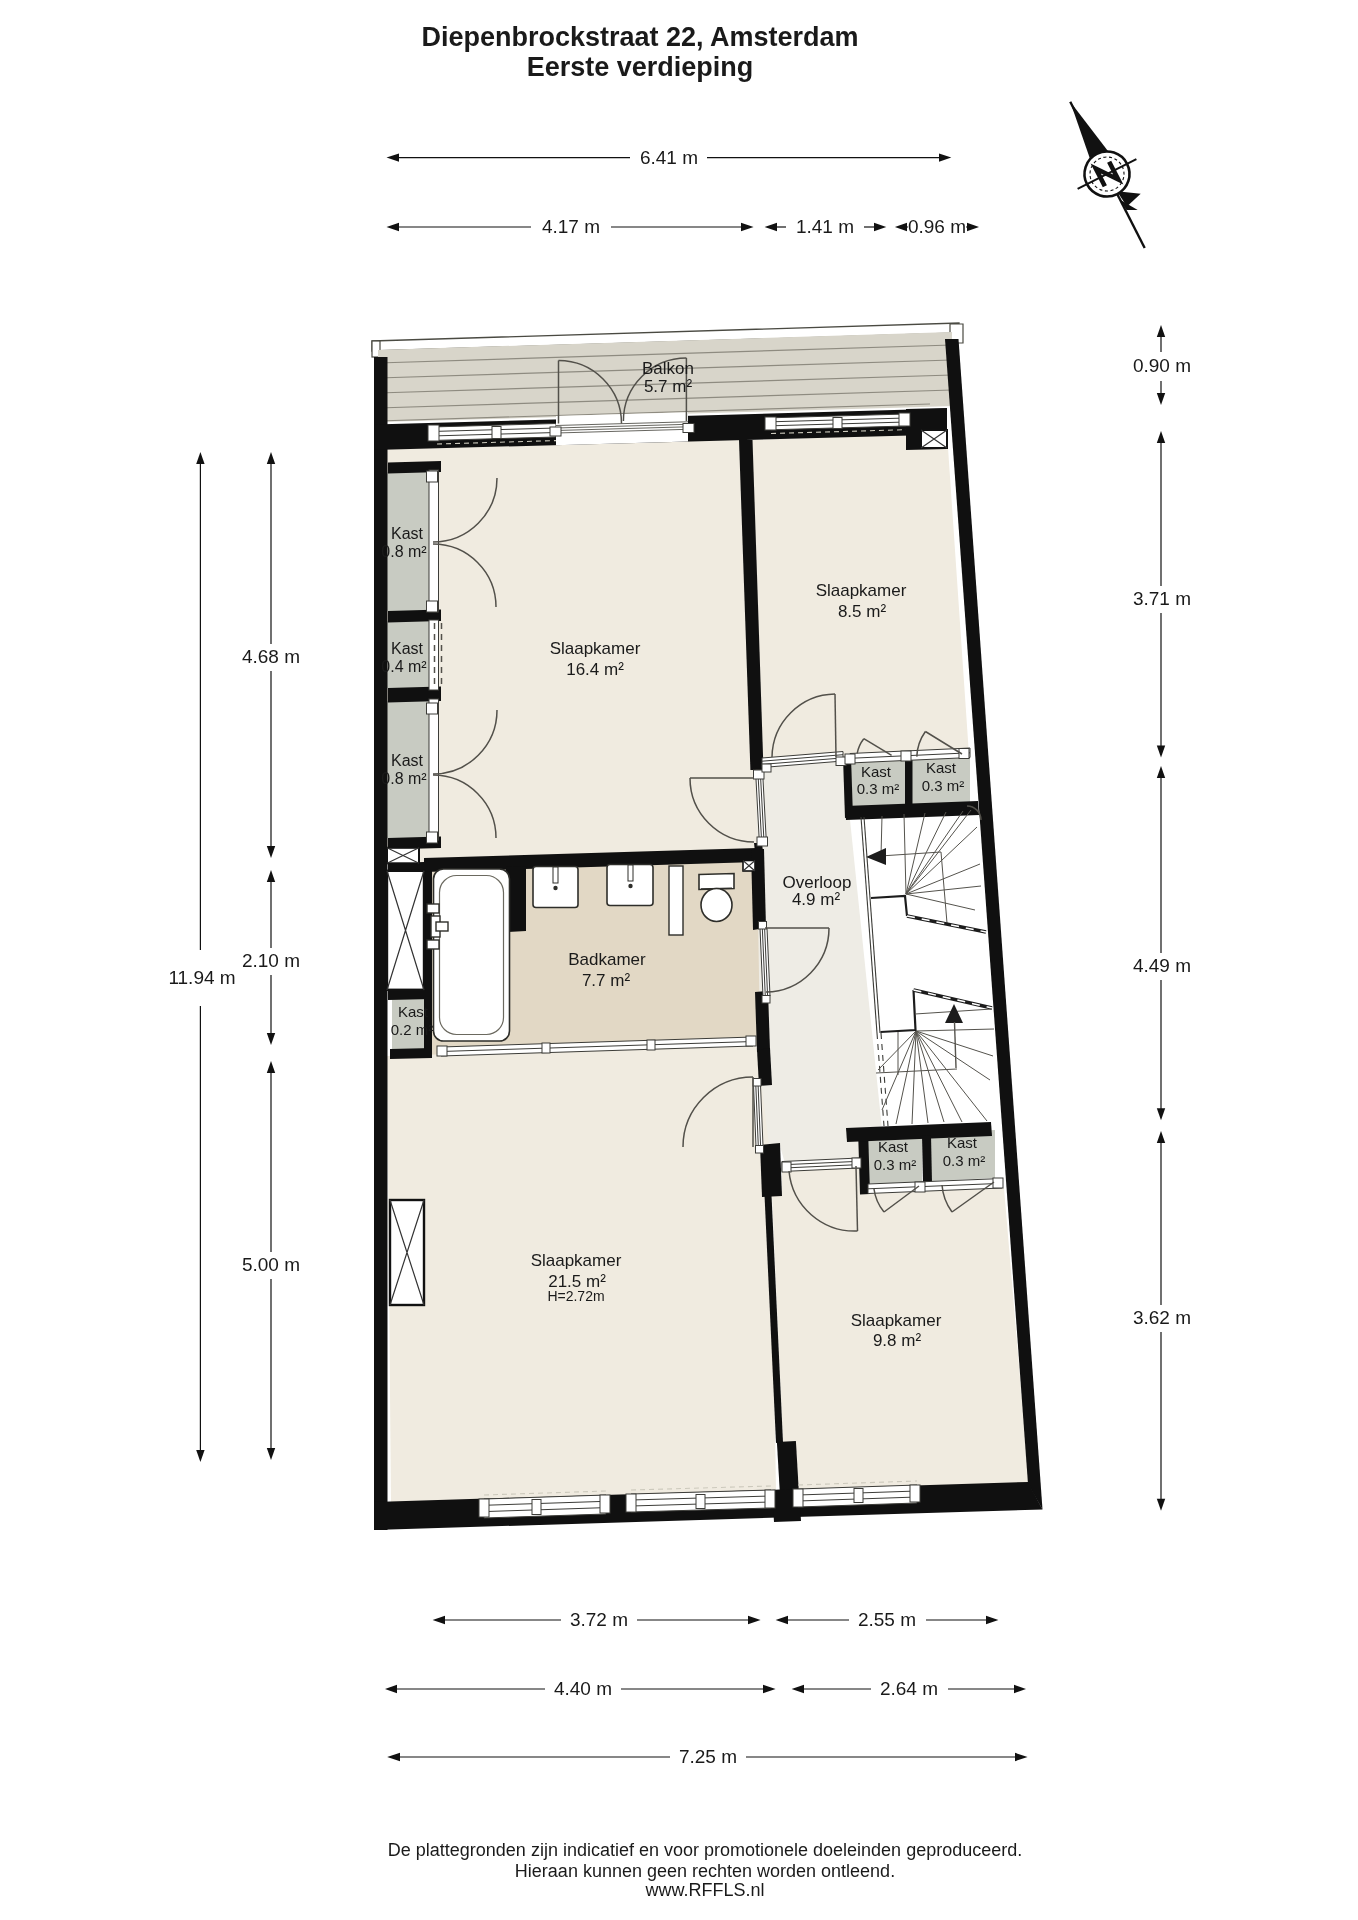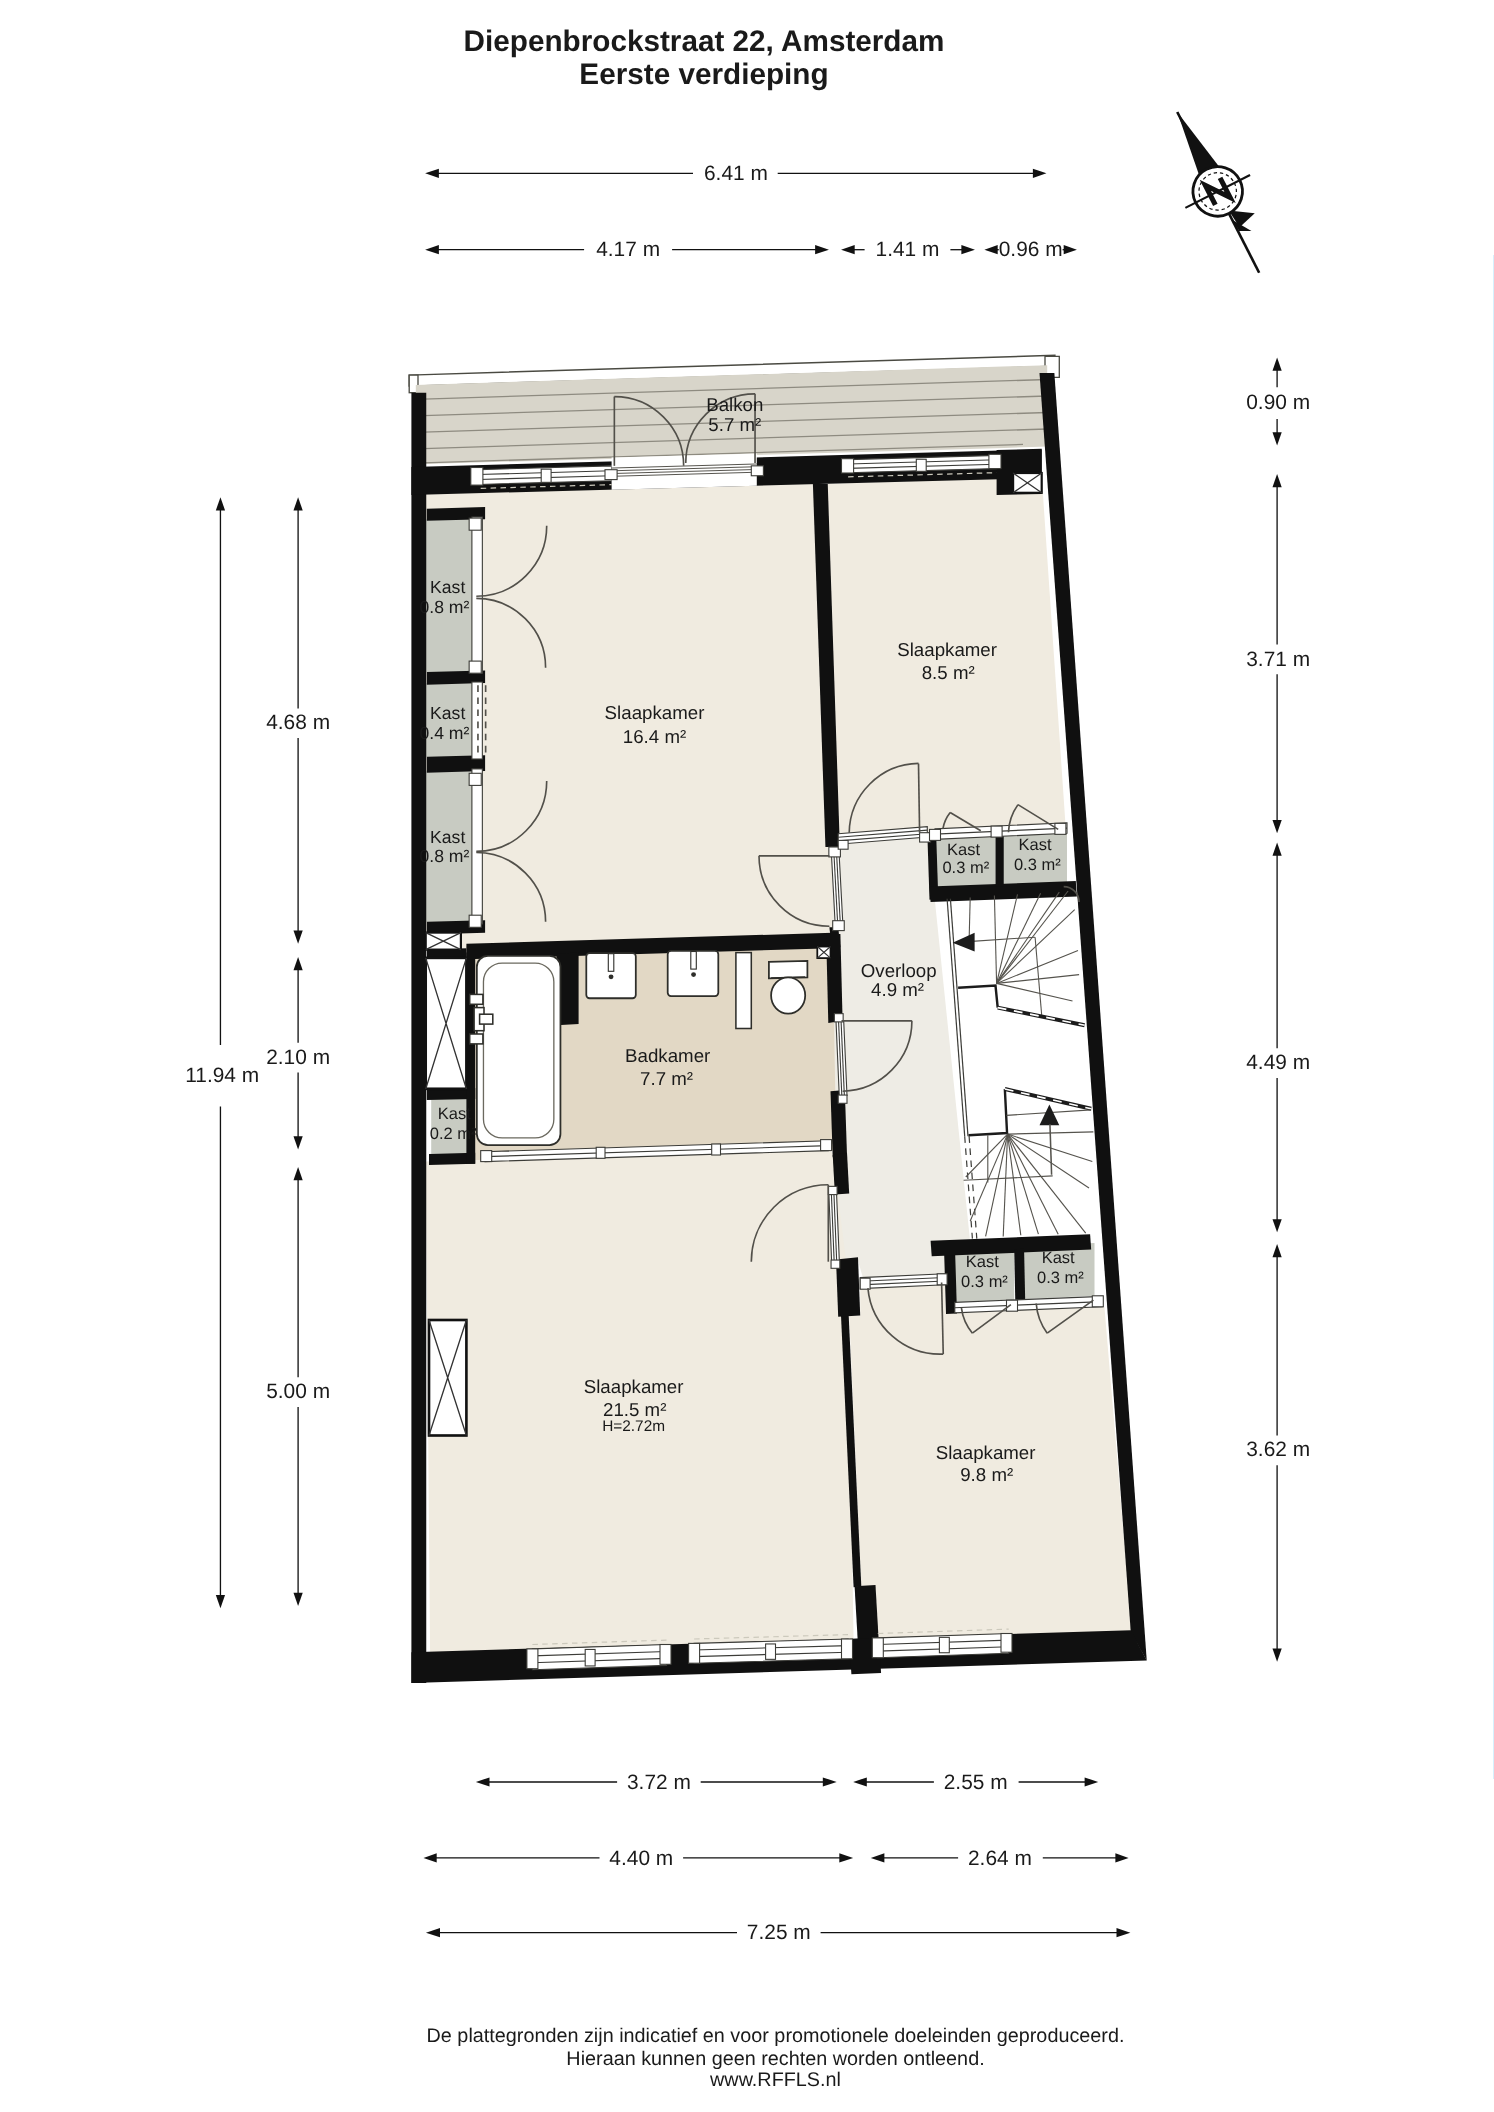--- a/index.html
+++ b/index.html
@@ -3,7 +3,7 @@
 <meta charset="utf-8">
 <style>
   html,body{margin:0;padding:0;background:#ffffff;-webkit-font-smoothing:antialiased;}
-  .page{position:relative;width:1358px;height:1920px;background:#7dd3fc;overflow:hidden;
+  .page{position:relative;width:1358px;height:1920px;background:#15803d;overflow:hidden;
         font-family:"Liberation Sans", sans-serif;}
   svg text{font-family:"Liberation Sans", sans-serif;fill:#1a1a1a;}
 </style>

